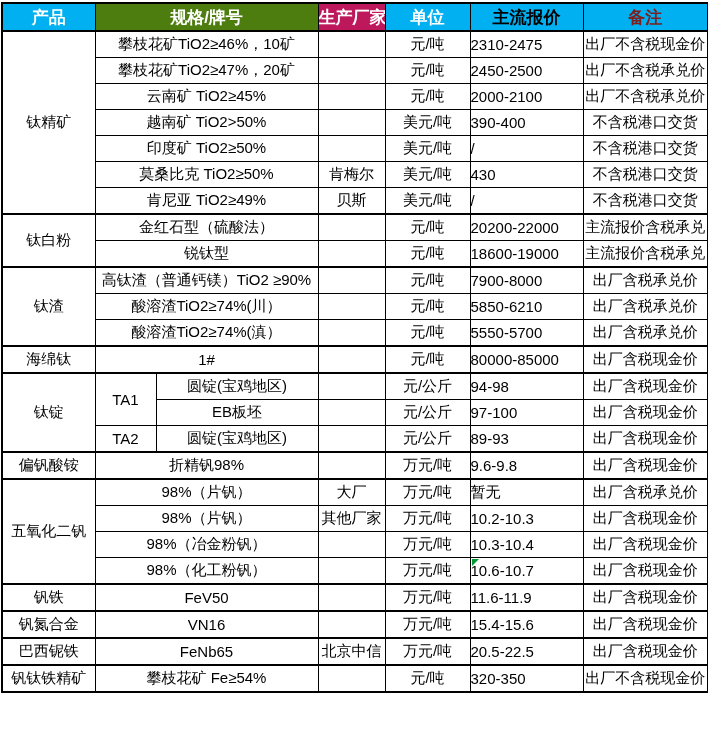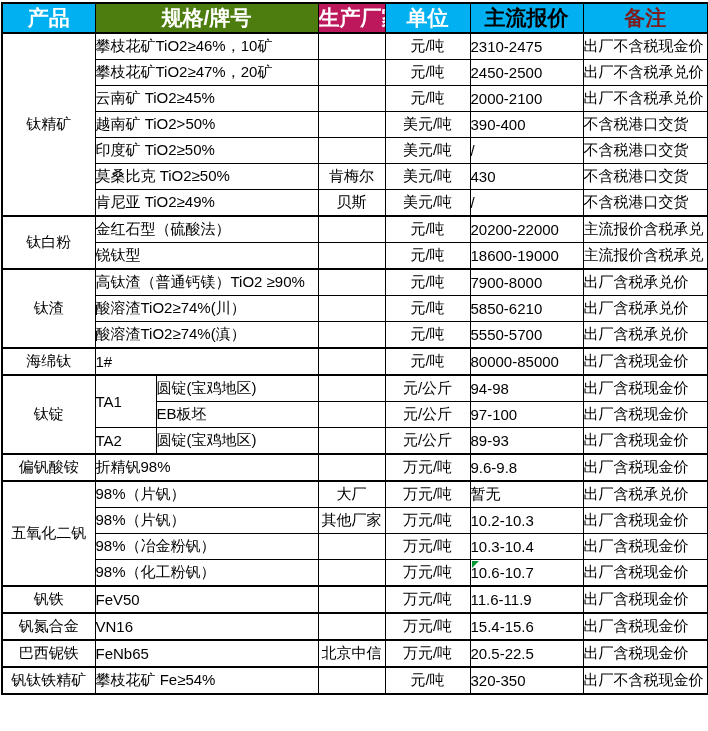--- a/index.html
+++ b/index.html
@@ -37,7 +37,7 @@
     height: 26px;
     font-weight: bold;
     border-bottom: 2px solid #000000;
-    font-size: 21px;
+    font-size: 17px;
   }
   .price-table tbody td { height: 25px; }
   tr.group-start td { border-top: 2px solid #000000; }

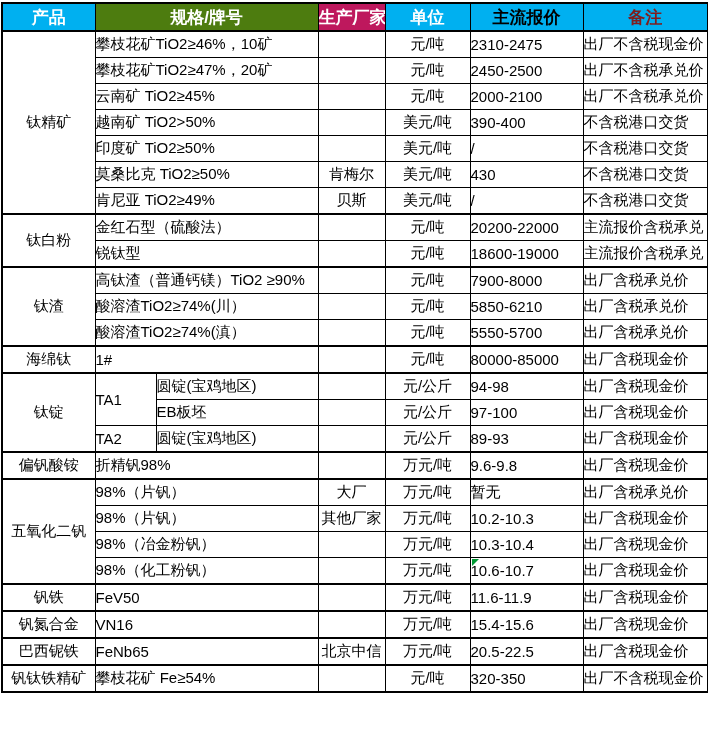--- a/index.html
+++ b/index.html
@@ -42,7 +42,7 @@
   .price-table tbody td { height: 25px; }
   tr.group-start td { border-top: 2px solid #000000; }
   .c { text-align: center; }
-  .l { text-align: left; padding-left: 3px; margin-left: 28px; }
+  .l { text-align: center; padding-left: 3px; margin-left: 28px; }
   .price-cell { position: relative; }
   .price-cell.flagged::before {
     content: "";

